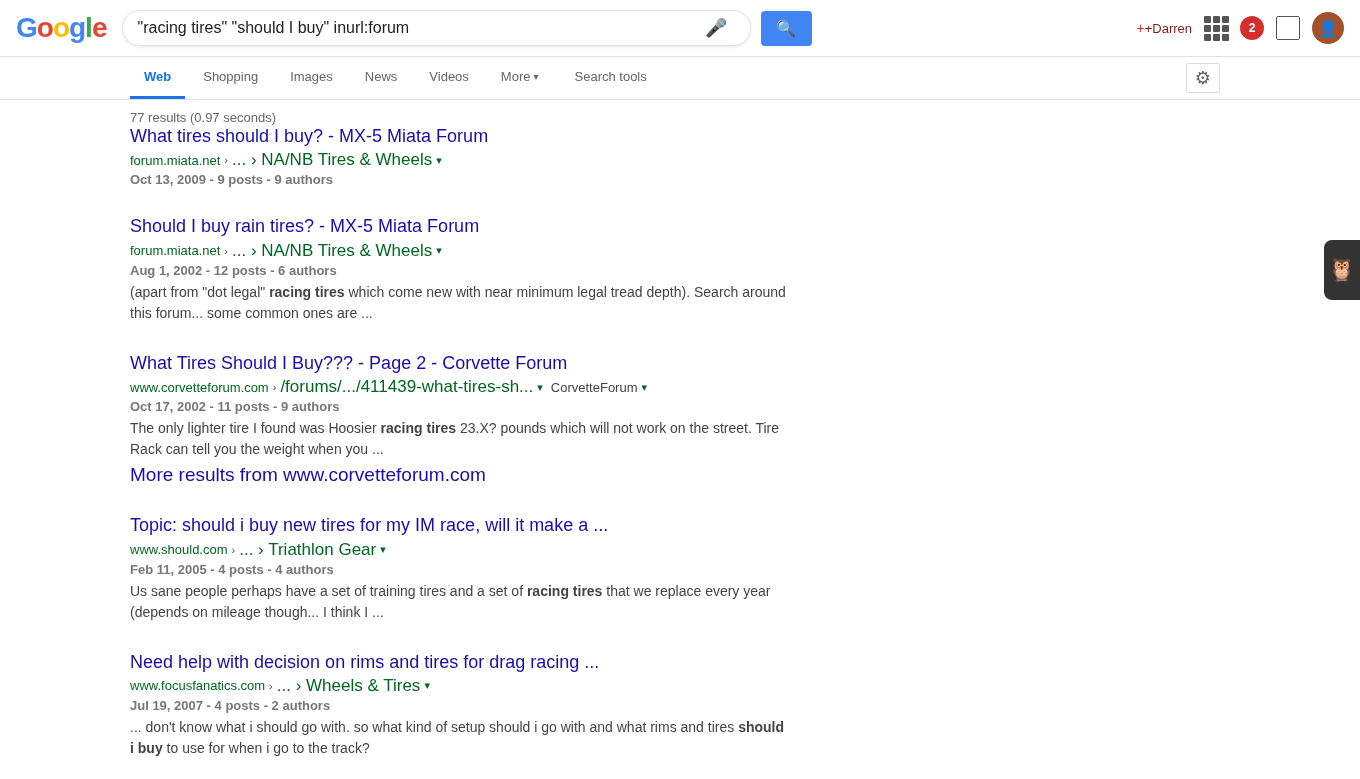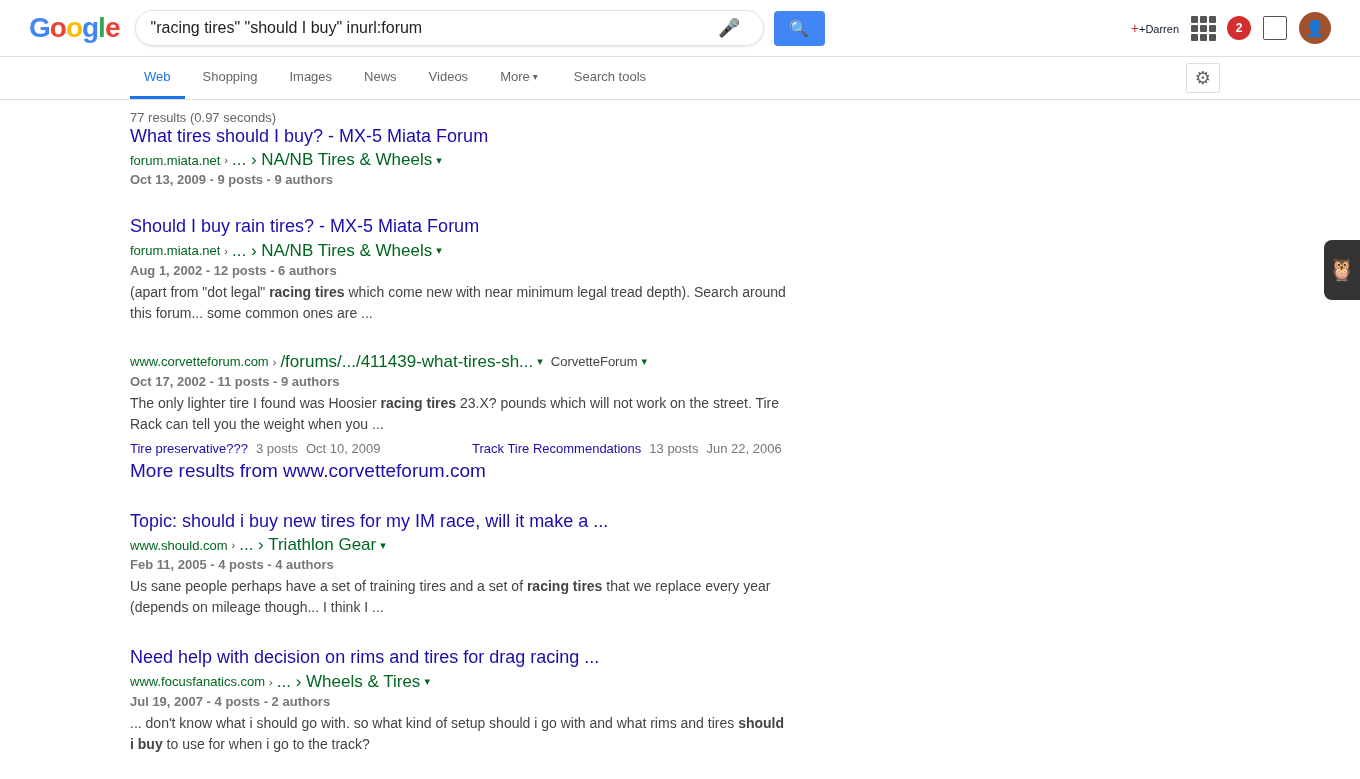--- a/index.html
+++ b/index.html
@@ -9,7 +9,7 @@
     #header {
       display: flex;
       align-items: center;
-      padding: 10px 29px;
+      padding: 10px 16px;
       border-bottom: 1px solid #e0e0e0;
       gap: 16px;
     }

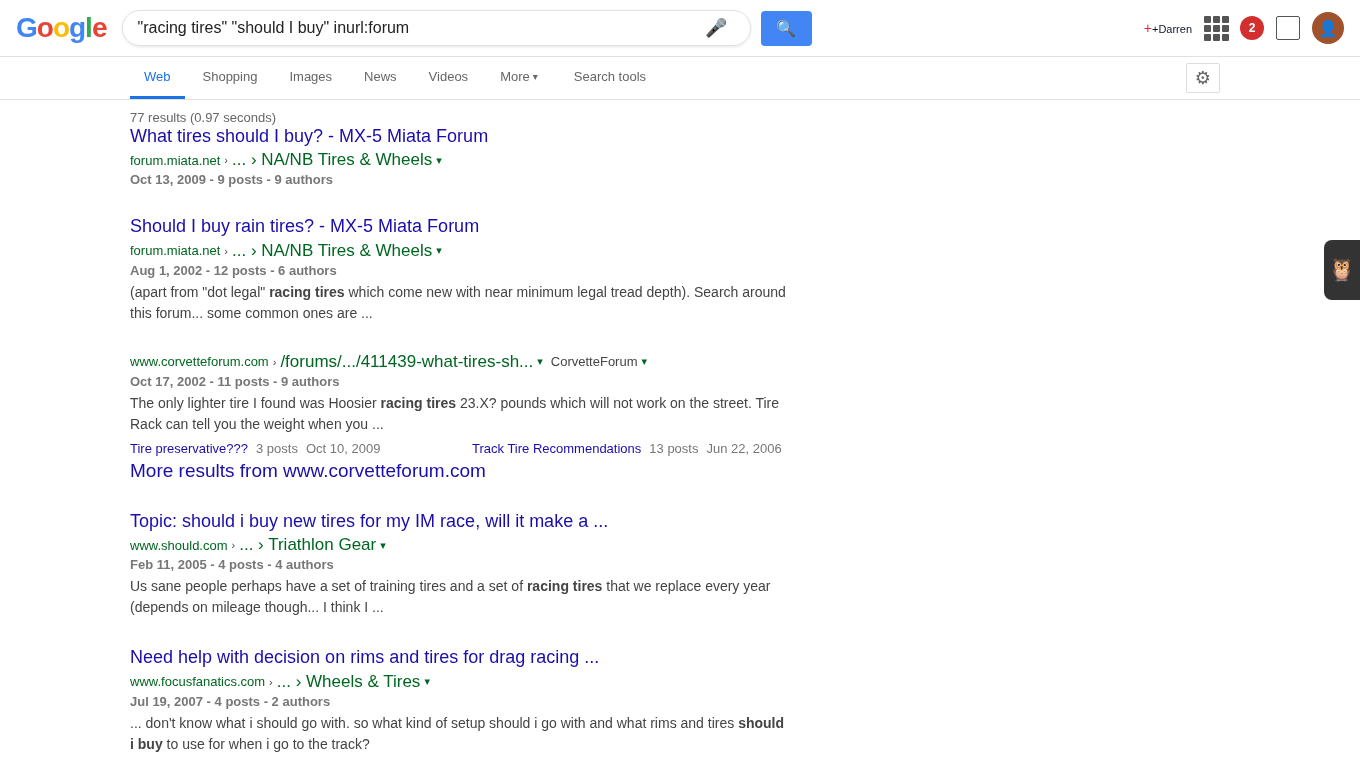--- a/index.html
+++ b/index.html
@@ -300,7 +300,7 @@
 
   <div id="header-right">
     <span class="plus-darren">
-      <span style="color:#d32f2f;font-weight:500">+</span><span style="color:#0f172a;font-size:11px">+Darren</span>
+      <span style="color:#d32f2f;font-weight:500">+</span><span style="color:#7f1d1d;font-size:13px">+Darren</span>
     </span>
     <div class="grid-icon">
       <div class="grid-dot"></div>

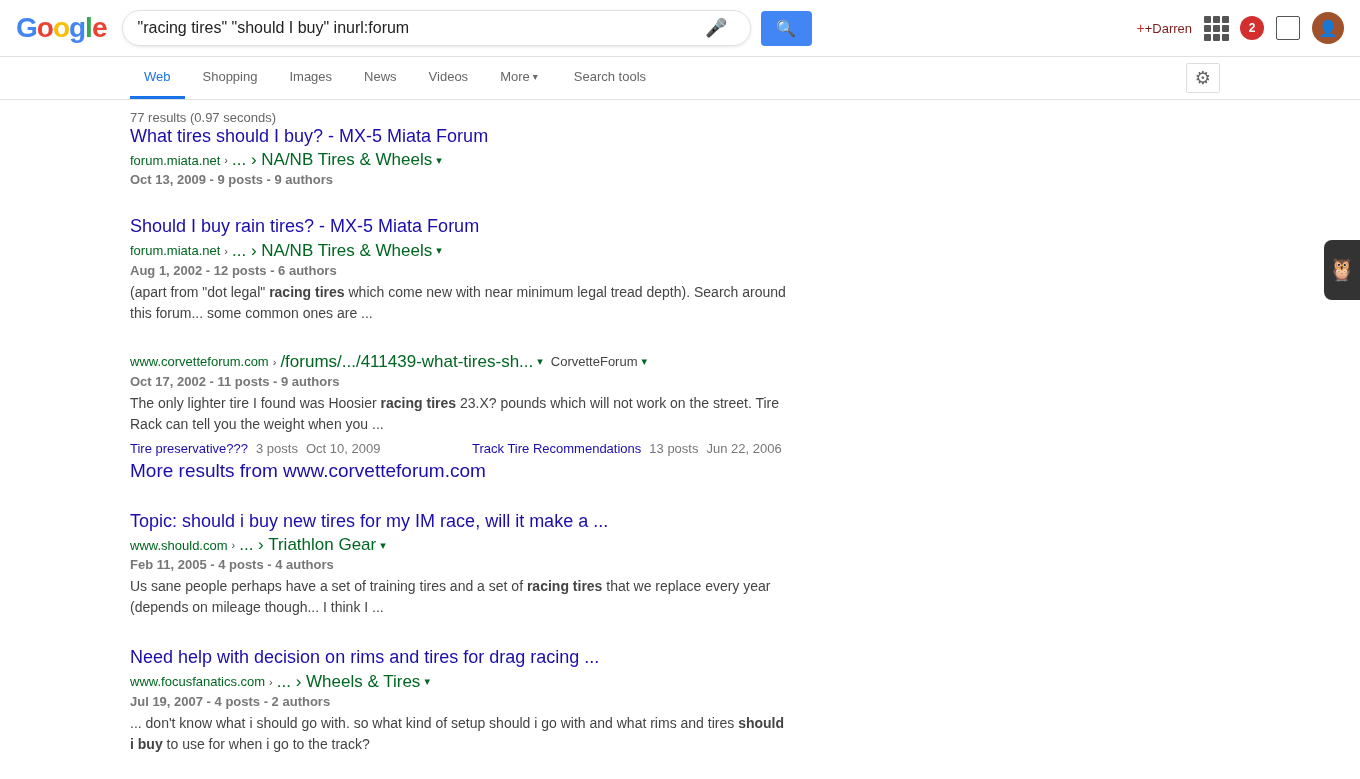--- a/index.html
+++ b/index.html
@@ -144,7 +144,7 @@
     .nav-tab.active {
       color: #1a73e8;
       border-bottom: 3px solid #1a73e8;
-      font-weight: 400;
+      font-weight: 700;
     }
     .more-tab {
       display: flex;

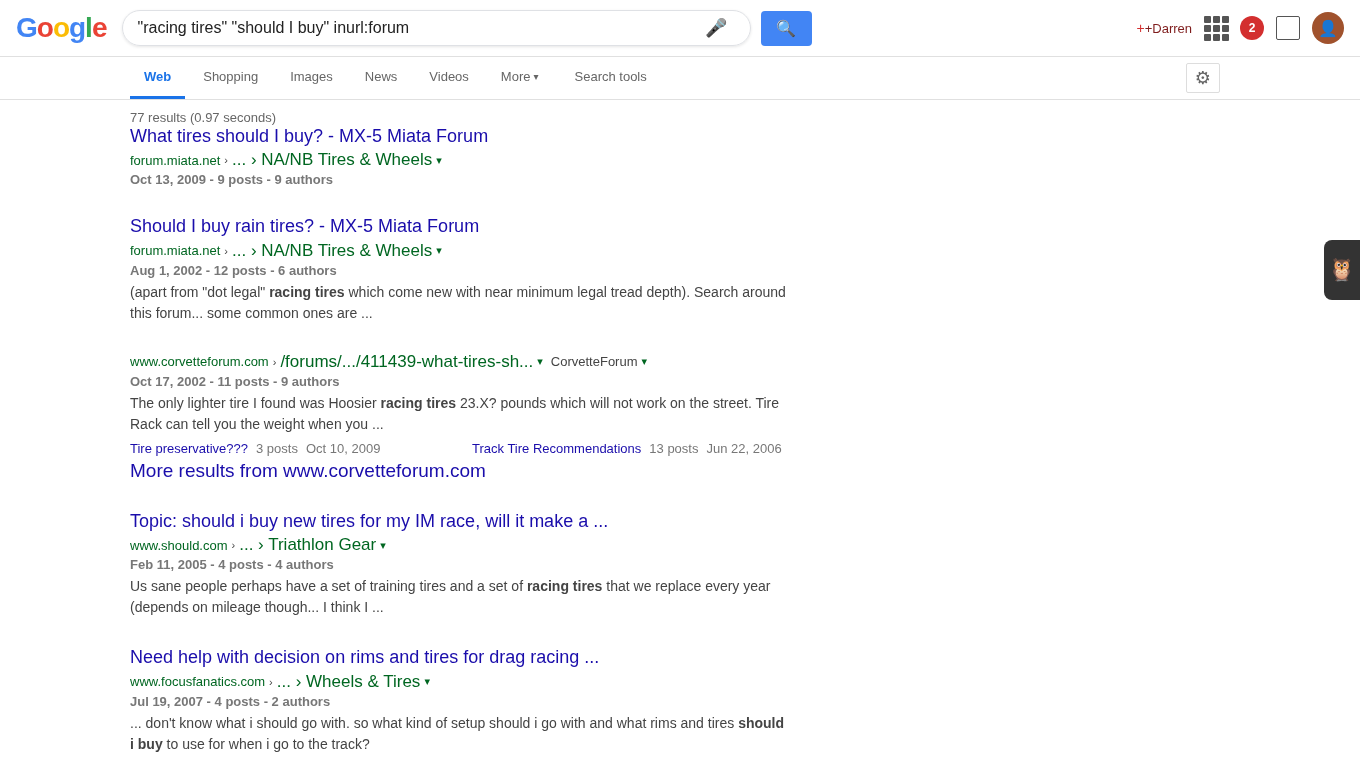--- a/index.html
+++ b/index.html
@@ -362,6 +362,7 @@
   </div>
 
   <div class="result-item">
+    <a class="result-title">What Tires Should I Buy??? - Page 2 - Corvette Forum</a>
     <div class="result-url-line">
       <span class="result-url">www.corvetteforum.com</span>
       <span class="result-url-arrow">›</span>

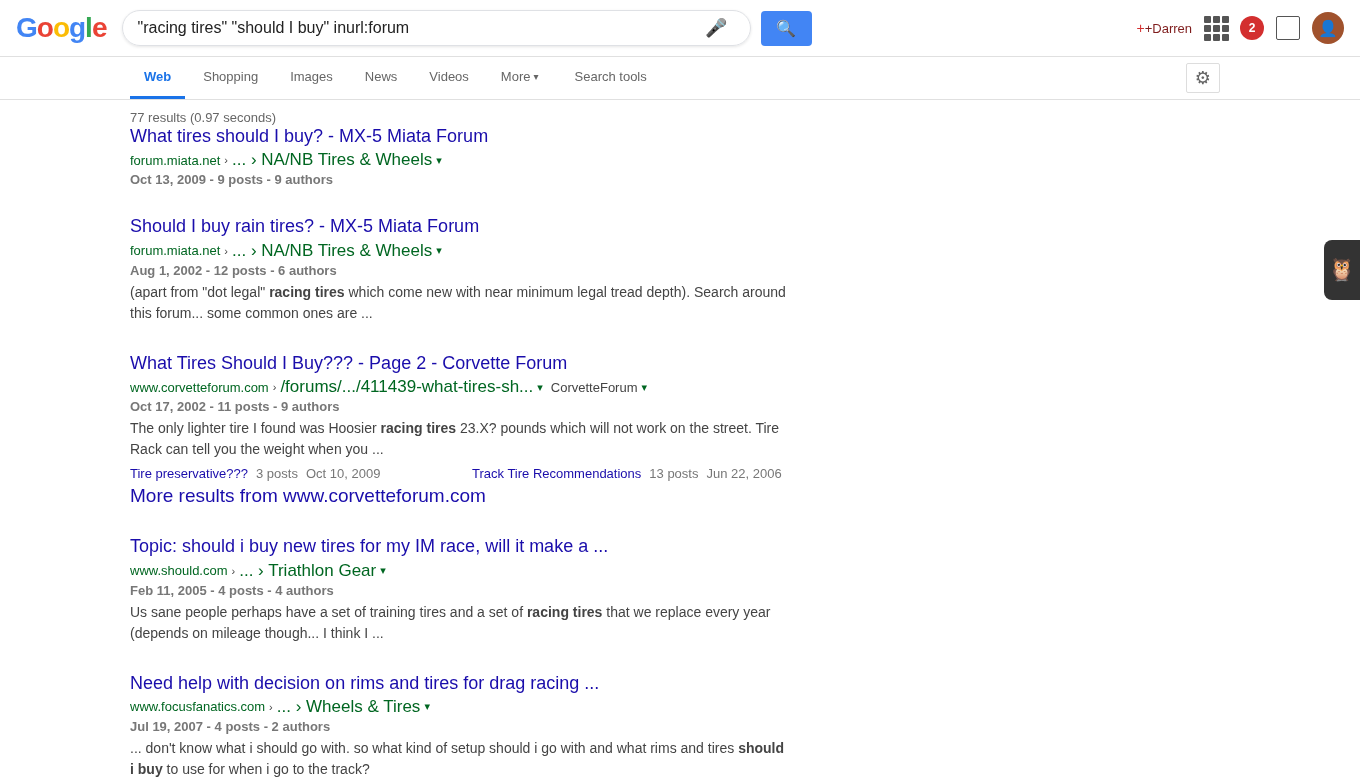--- a/index.html
+++ b/index.html
@@ -373,18 +373,6 @@
     </div>
     <div class="result-meta">Oct 17, 2002 - 11 posts - 9 authors</div>
     <div class="result-snippet">The only lighter tire I found was Hoosier <b>racing tires</b> 23.X? pounds which will not work on the street. Tire Rack can tell you the weight when you ...</div>
-    <div class="sub-results">
-      <div class="sub-result-row">
-        <span class="sub-result-title">Tire preservative???</span>
-        <span class="sub-result-count">3 posts</span>
-        <span class="sub-result-date">Oct 10, 2009</span>
-      </div>
-      <div class="sub-result-row">
-        <span class="sub-result-title">Track Tire Recommendations</span>
-        <span class="sub-result-count">13 posts</span>
-        <span class="sub-result-date">Jun 22, 2006</span>
-      </div>
-    </div>
     <a class="more-results-link">More results from www.corvetteforum.com</a>
   </div>
 

